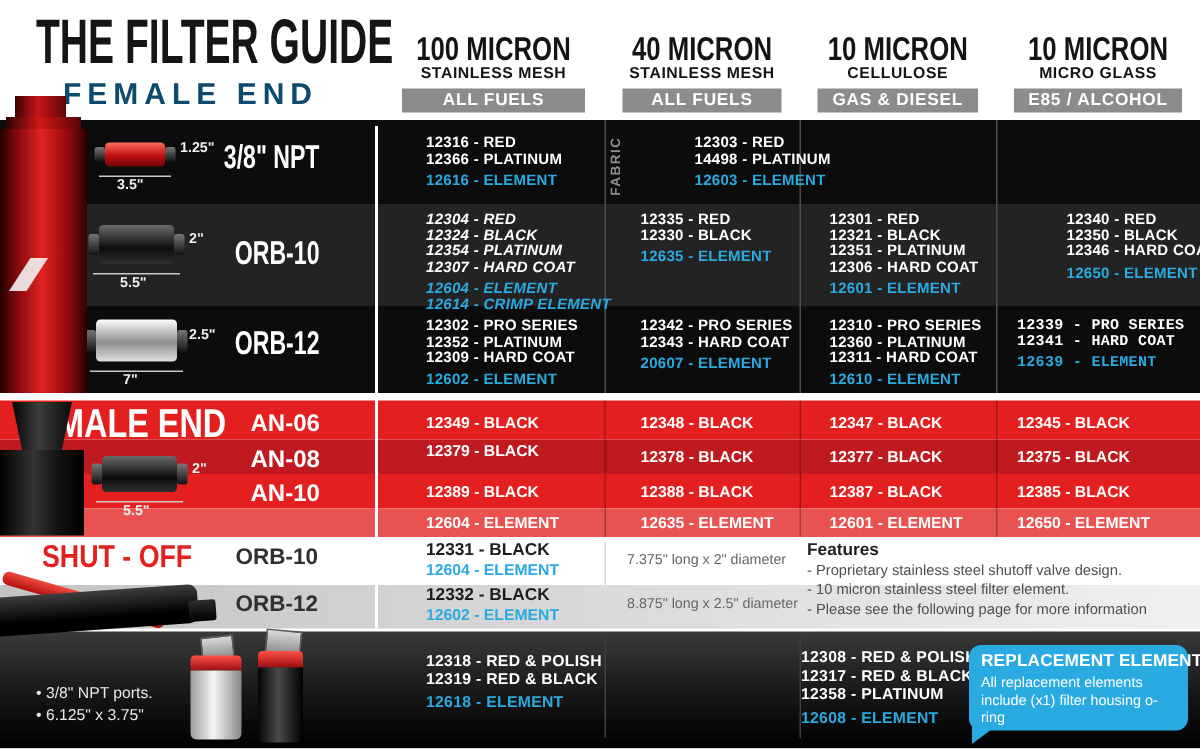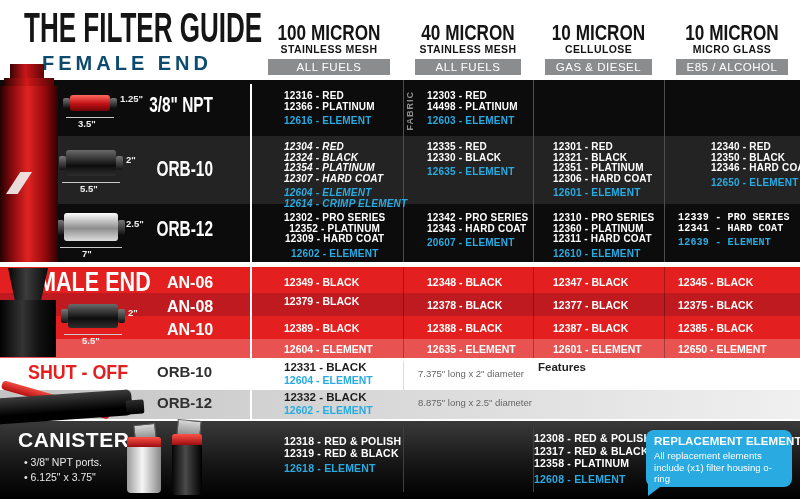--- a/index.html
+++ b/index.html
@@ -15,7 +15,7 @@
   .col-head .micron{font-size:22px;font-weight:bold;white-space:nowrap;transform:scaleX(.78);}
   .col-head .media{font-size:10.5px;font-weight:bold;letter-spacing:.4px;margin-top:-3px;}
   .col-head .badge{display:inline-block;margin-top:4px;background:#8a8c8e;color:#fff;
-                   font-weight:normal;font-size:11.5px;padding:2px 0;width:82%;letter-spacing:.5px;}
+                   font-weight:bold;font-size:11.5px;padding:2px 0;width:82%;letter-spacing:.5px;}
 
   
   .sec{position:absolute;left:0;width:800px;}

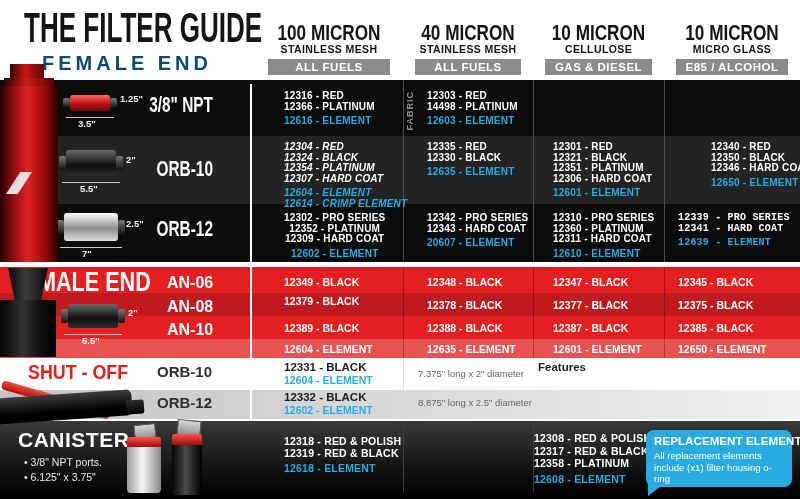--- a/index.html
+++ b/index.html
@@ -194,7 +194,7 @@
         <div class="el-line">12616 - ELEMENT</div>
       </div>
   </div>
-  <div class="cell cl2" style="top:91px;">
+  <div class="cell cl2" style="top:91px;margin-left:36px;">
     <div>
         <div class="part-line">12303 - RED</div>
         <div class="part-line">14498 - PLATINUM</div>

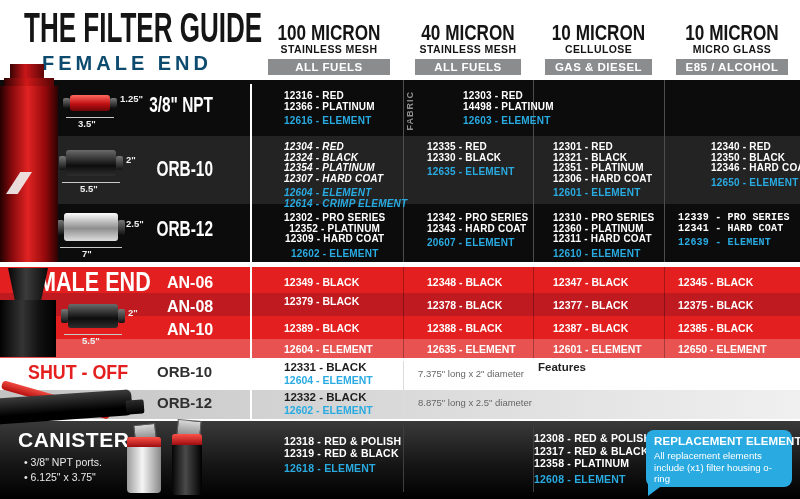--- a/index.html
+++ b/index.html
@@ -247,7 +247,7 @@
       </div>
   </div>
 
-  <div class="cell cl1" style="top:213px;text-align:center;">
+  <div class="cell cl1" style="top:213px;">
     <div>
         <div class="part-line">12302 - PRO SERIES</div>
         <div class="part-line">12352 - PLATINUM</div>

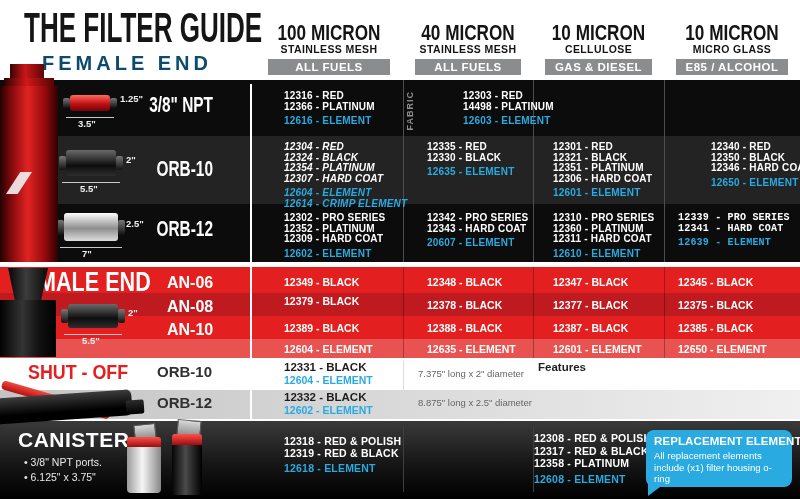--- a/index.html
+++ b/index.html
@@ -344,6 +344,11 @@
   <div class="so-size" style="top:397px;">8.875" long x 2.5" diameter</div>
 
   <div class="features-title">Features</div>
+  <div class="features-list">
+      <div class="feature-line">- Proprietary stainless steel shutoff valve design.</div>
+      <div class="feature-line">- 10 micron stainless steel filter element.</div>
+      <div class="feature-line">- Please see the following page for more information</div>
+    </div>
 
   <div class="sec" id="sec-canister"></div>
   <div class="vline vline-can" style="left:403px;top:426px;height:66px;"></div>

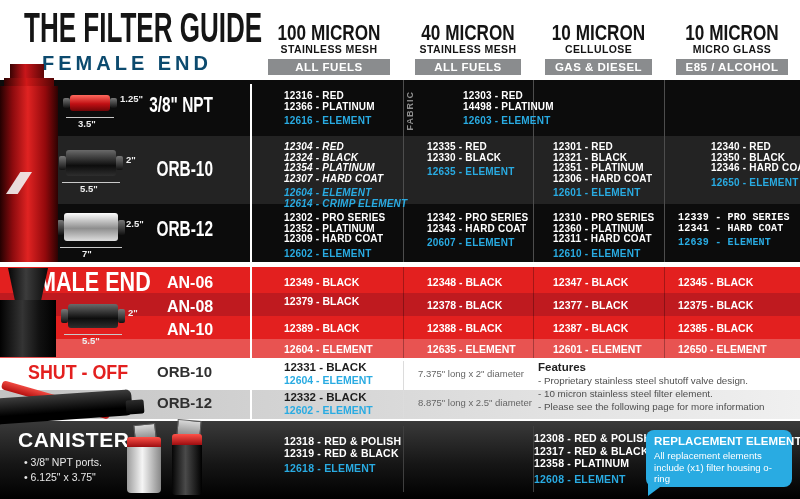--- a/index.html
+++ b/index.html
@@ -354,7 +354,6 @@
   <div class="vline vline-can" style="left:403px;top:426px;height:66px;"></div>
   <div class="vline vline-can" style="left:533px;top:426px;height:66px;"></div>
 
-  <div class="can-title">CANISTER</div>
   <div class="can-bullets">
       <div class="can-bullet">• 3/8" NPT ports.</div>
       <div class="can-bullet">• 6.125" x 3.75"</div>

